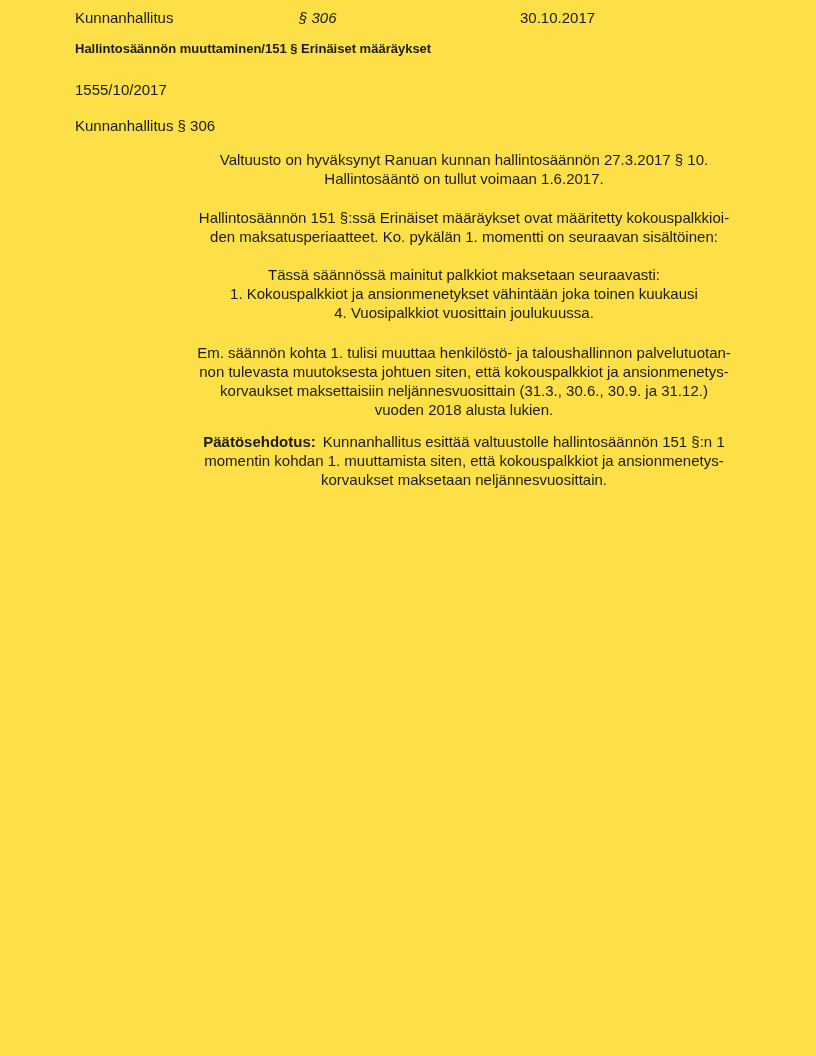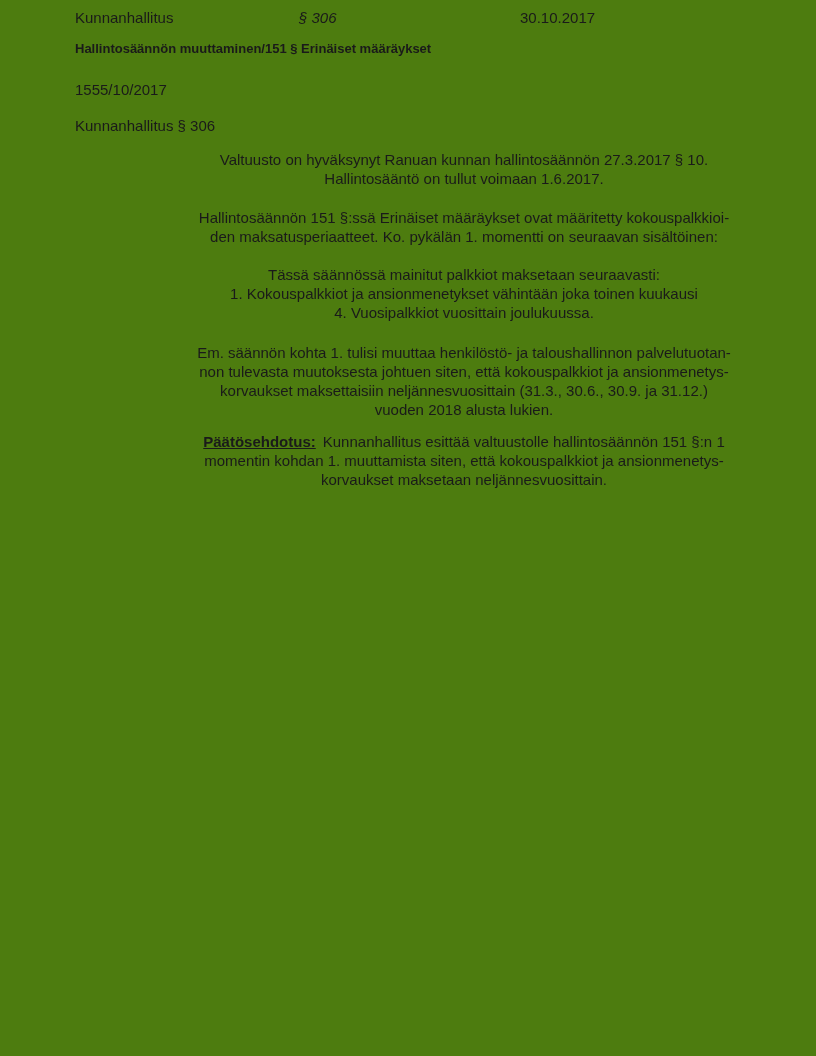--- a/index.html
+++ b/index.html
@@ -11,7 +11,7 @@
     position: relative;
     width: 816px;
     height: 1056px;
-    background: #4d7c0f;
+    background: #fde047;
     color: #1a1a1a;
     font-family: "Liberation Sans", "DejaVu Sans", sans-serif;
     font-size: 15px;

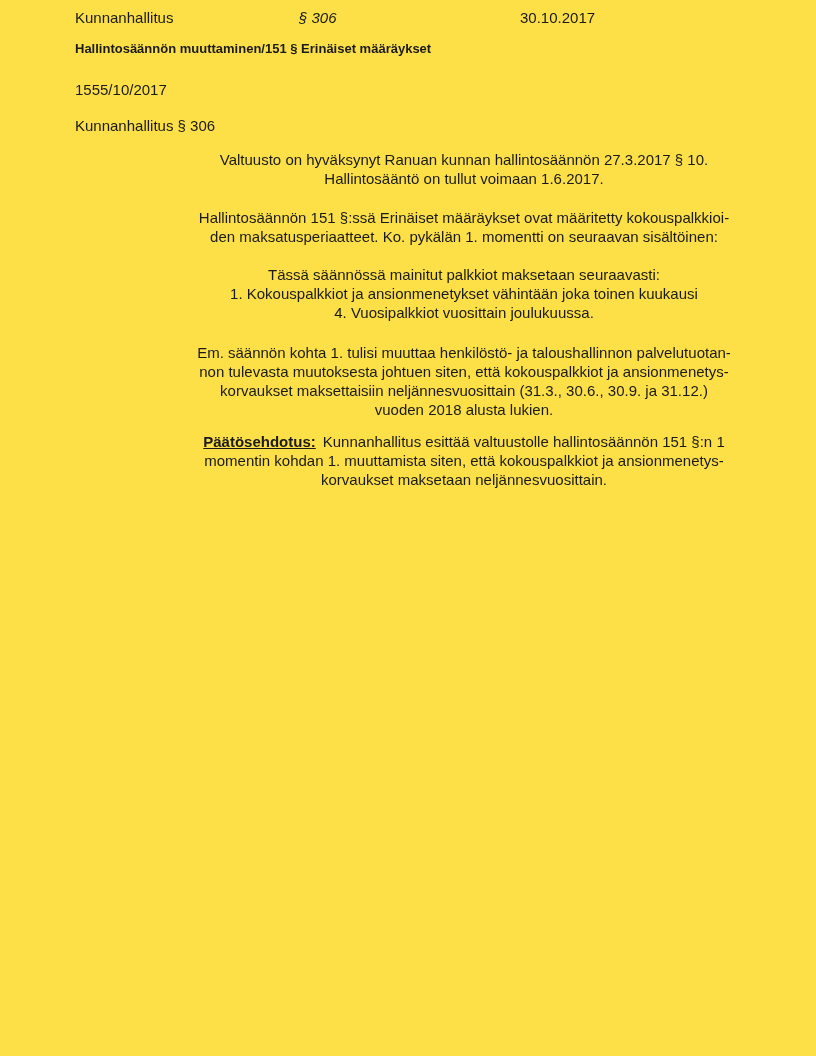--- a/index.html
+++ b/index.html
@@ -50,7 +50,6 @@
   .p-contact  { margin-top: 31px; }
   .para-label {
     font-weight: bold;
-    text-decoration: underline;
     margin-right: 7px;
     margin-top: 12px;
   }

